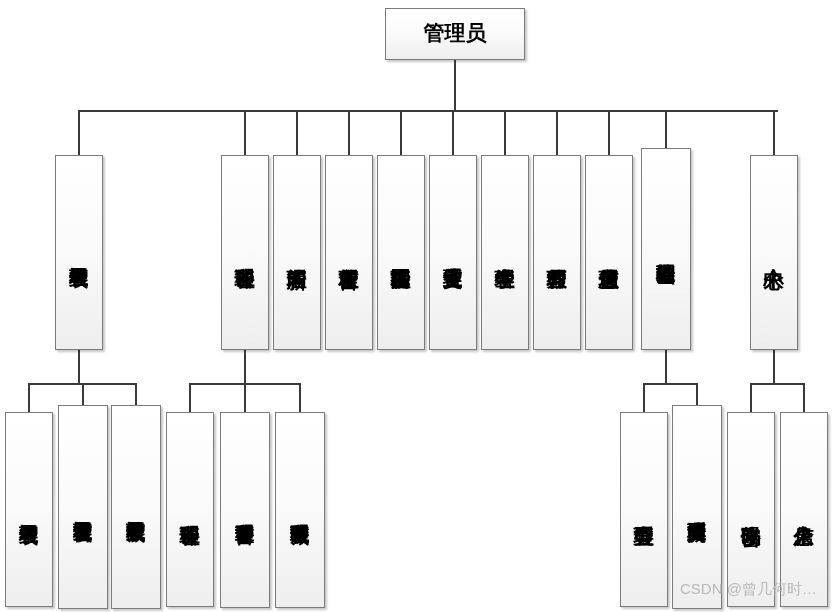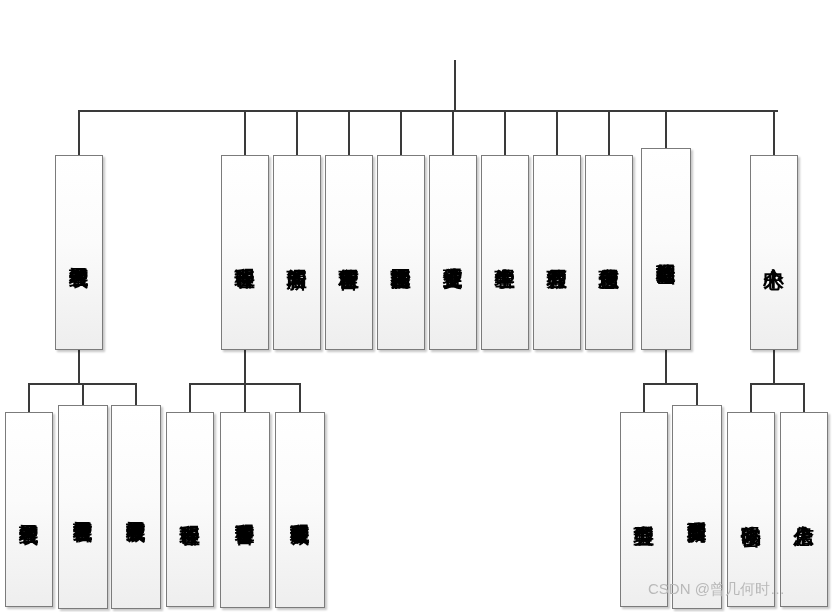--- a/index.html
+++ b/index.html
@@ -76,6 +76,9 @@
 
 <div id="diagram" style="width: 834px; height: 612px;">
 
+  <div class="node horiz" id="node-root" style="left:385px; top:8px; width:140px; height:52px;">
+    <span class="label">管理员</span>
+  </div>
 
   <div class="line v" style="left:454px; top:60px;  height:52px;"></div>
   <div class="line h" style="left:78px;  top:110px; width:700px;"></div>

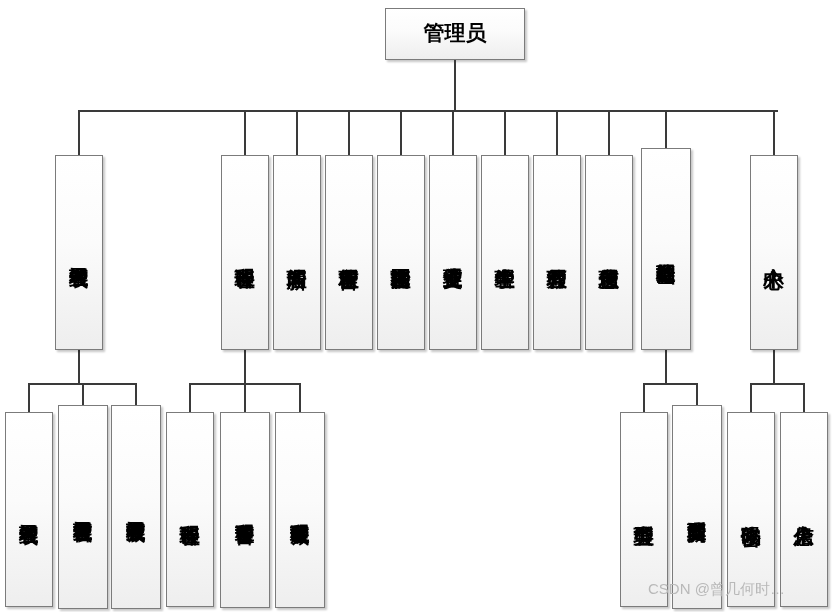--- a/index.html
+++ b/index.html
@@ -69,6 +69,7 @@
     font-size: 15px;
     white-space: nowrap;
     pointer-events: none;
+    margin-left: 32px;
   }
 </style>
 </head>

